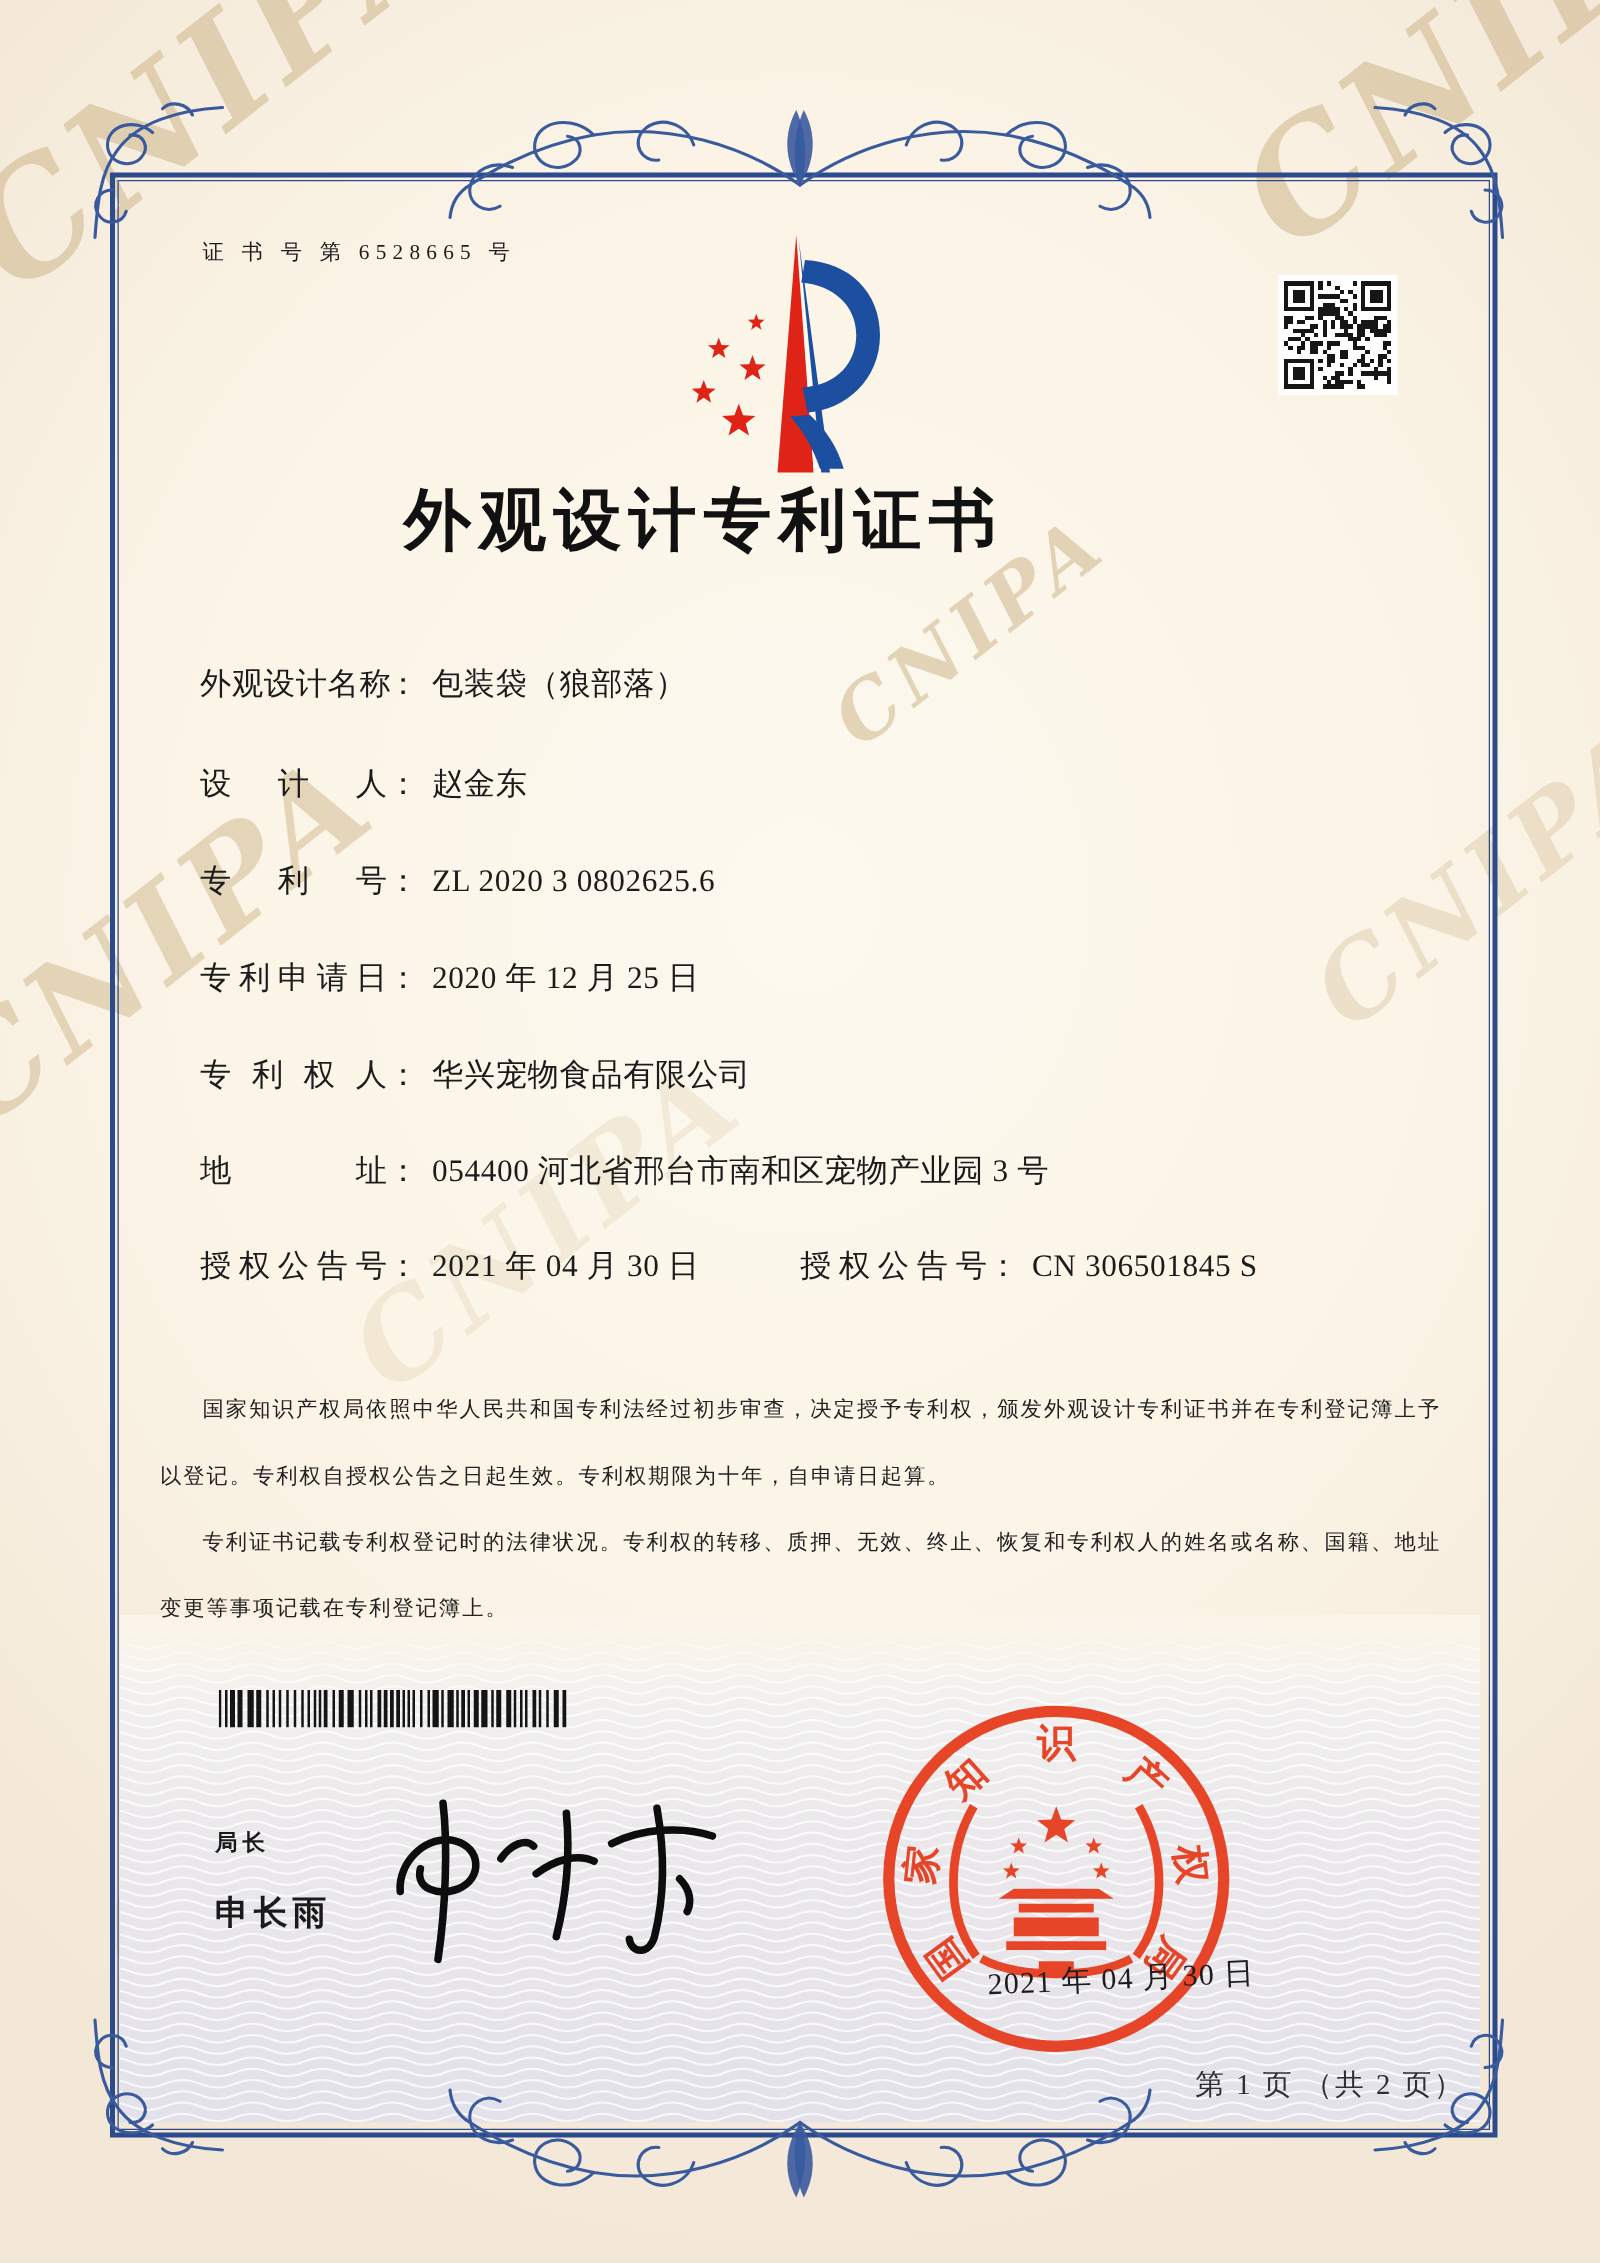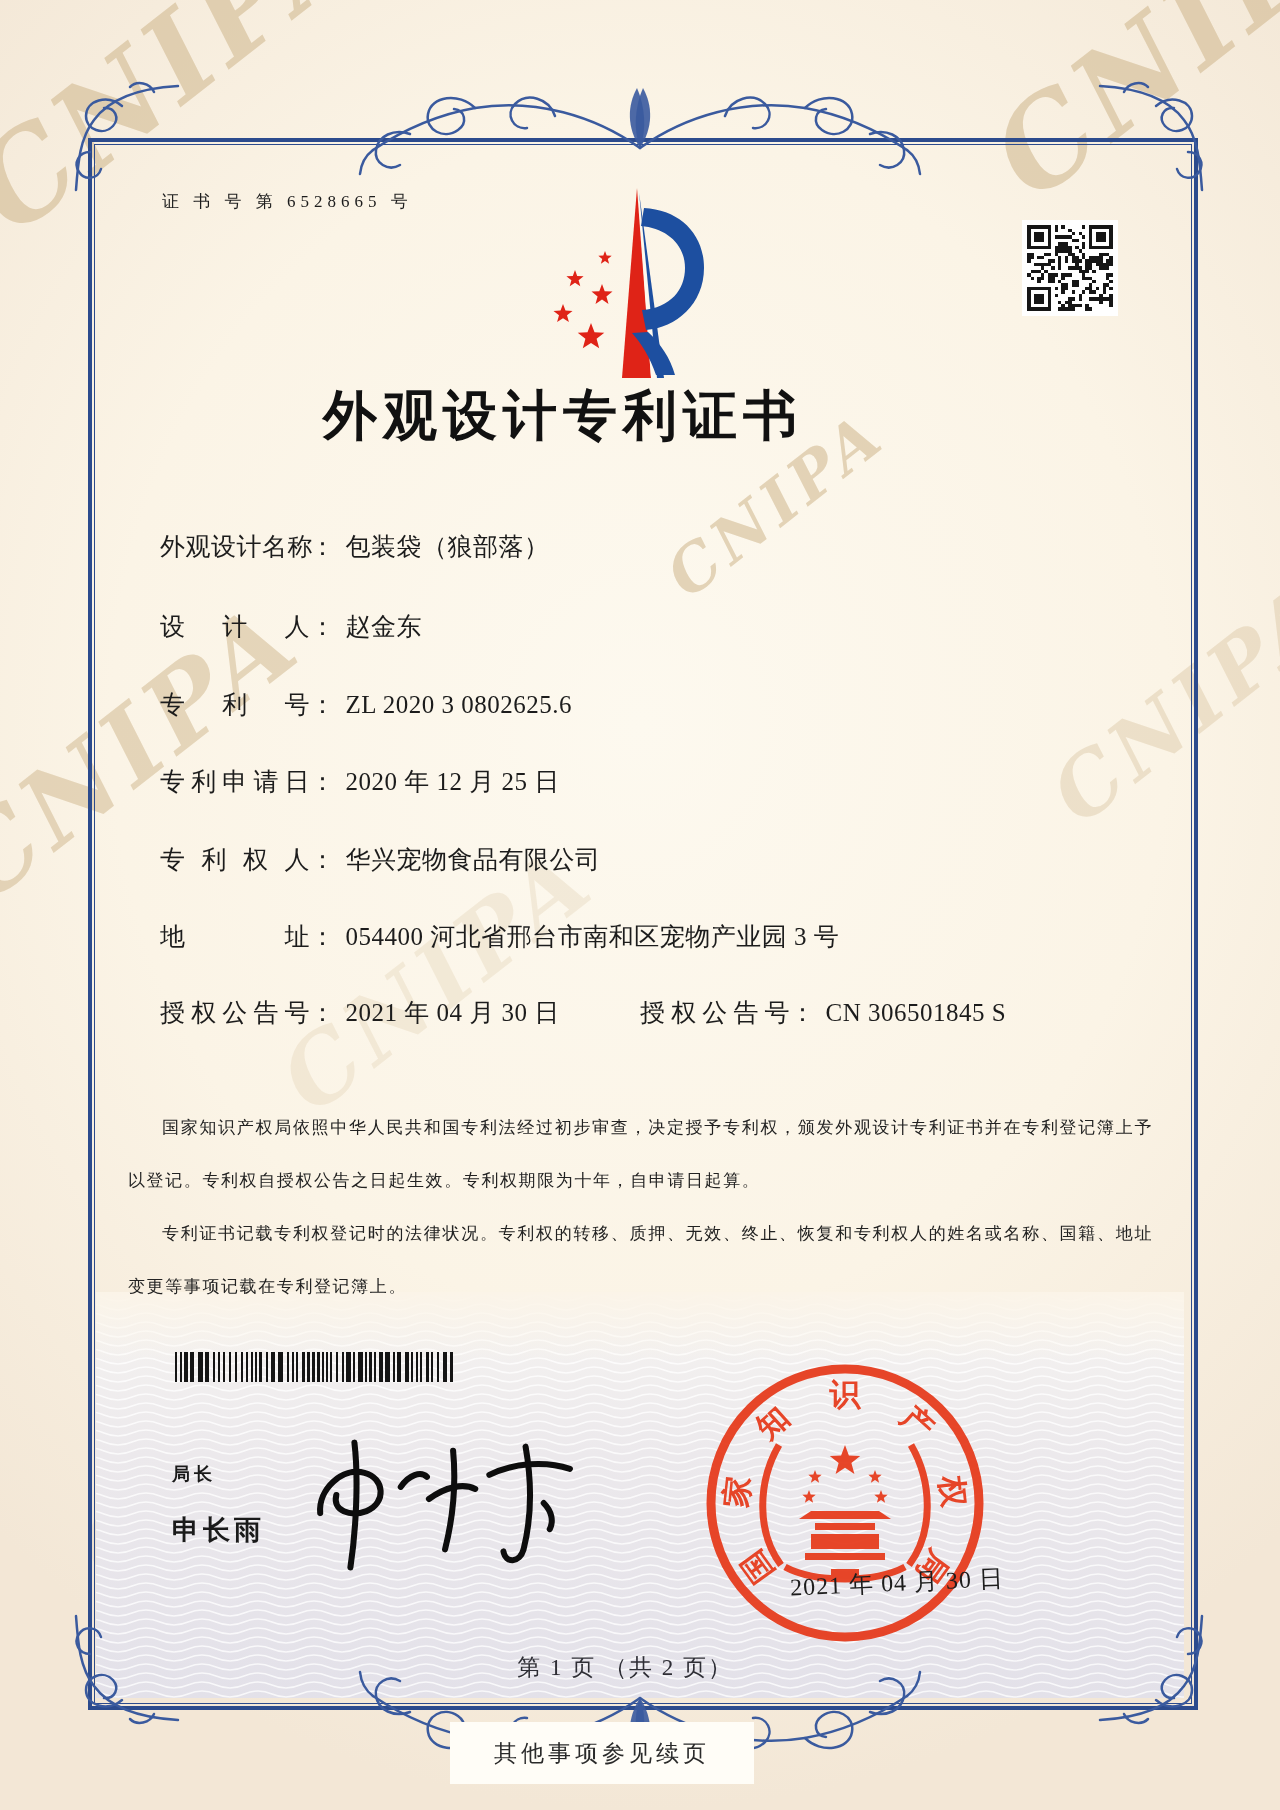--- a/index.html
+++ b/index.html
@@ -68,7 +68,7 @@
   .seal-date{position:absolute;left:790px;top:1566px;width:250px;font-size:24px;letter-spacing:1px;
         color:#1d1d1d;transform:rotate(-2.5deg);z-index:7;white-space:nowrap;}
 
-  .page-info{position:absolute;left:95px;top:1652px;width:1060px;text-align:center;
+  .page-info{position:absolute;left:112px;top:1652px;width:1060px;text-align:right;
         font-size:23px;letter-spacing:2px;color:#2e2e35;z-index:5;}
 
   .note-box{position:absolute;left:450px;top:1722px;width:304px;height:62px;background:#fffdf7;

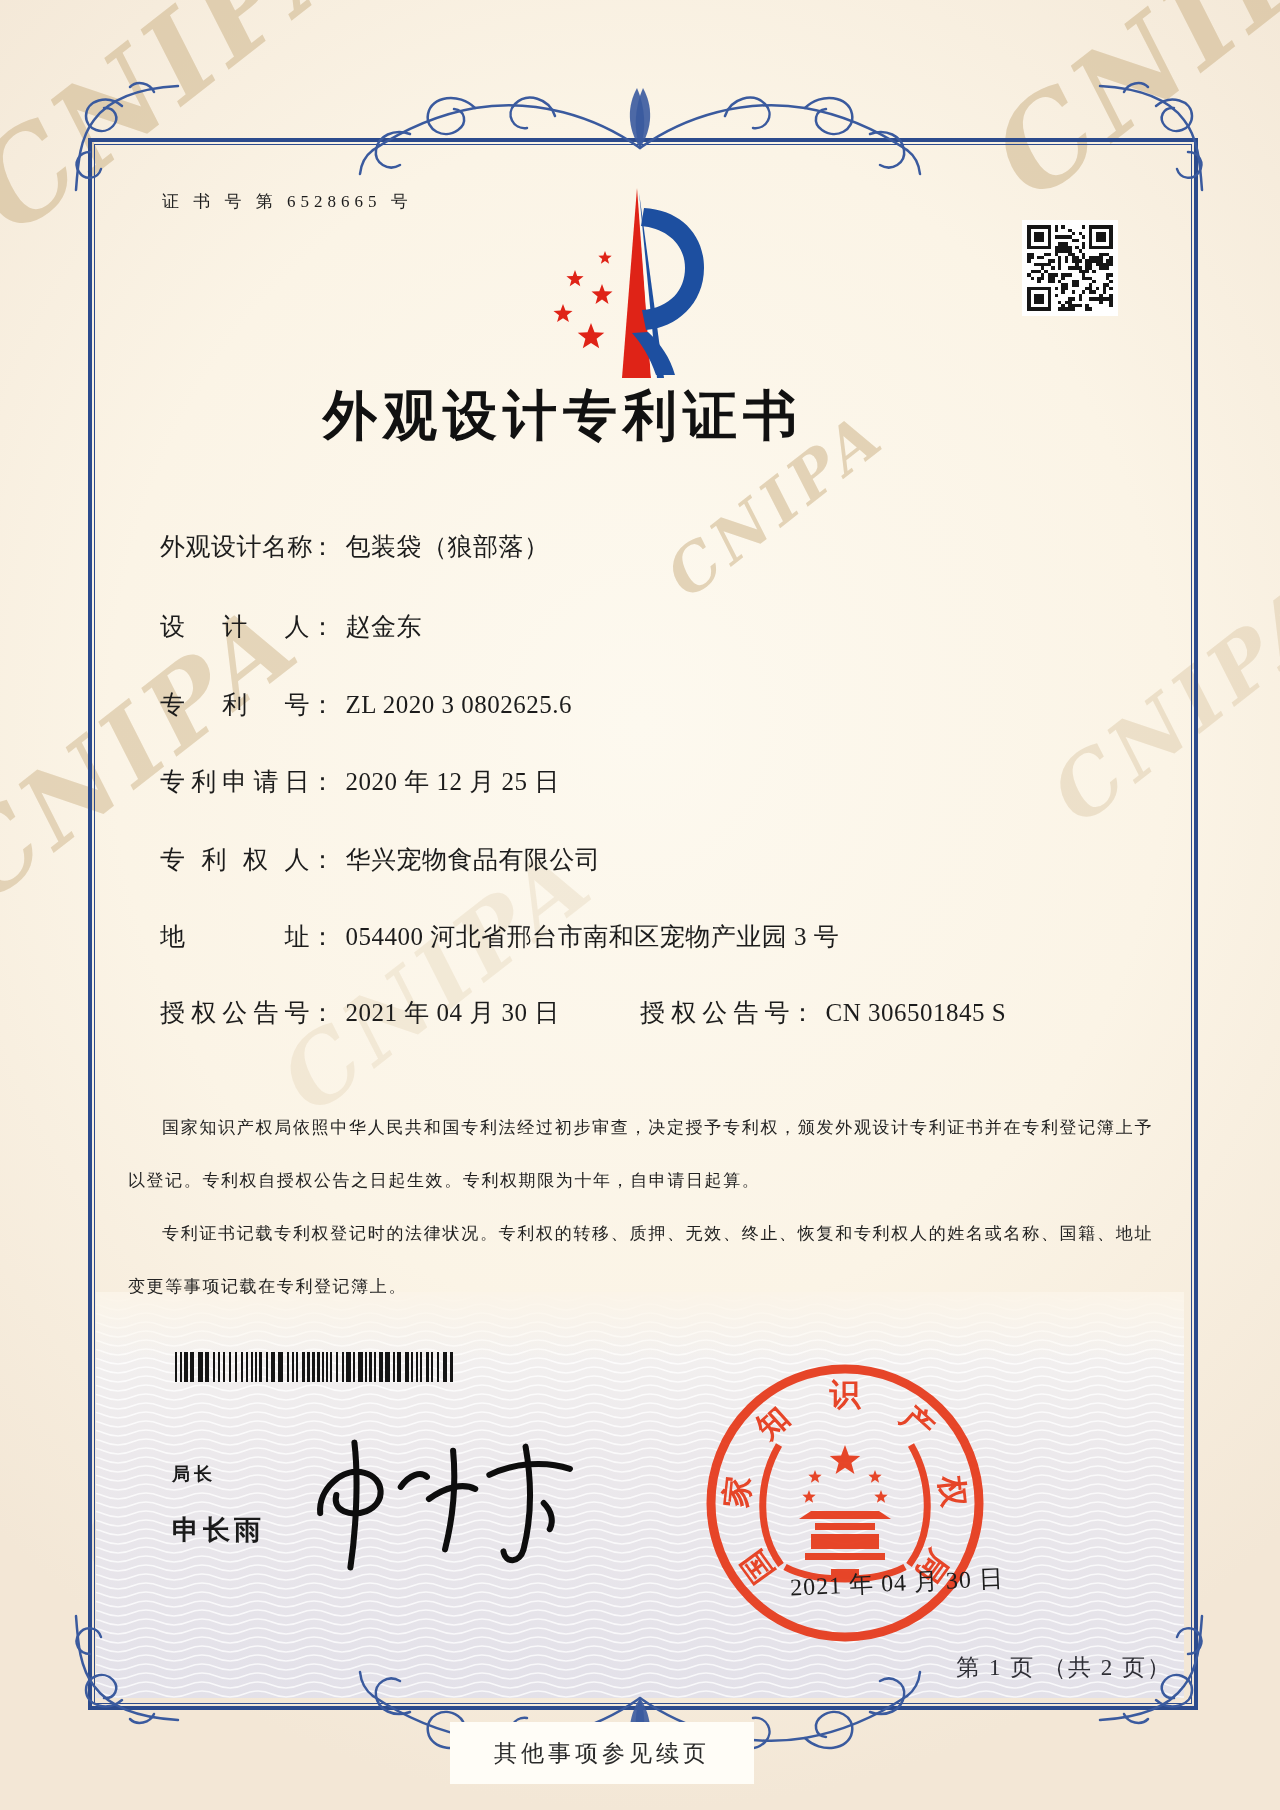--- a/index.html
+++ b/index.html
@@ -533,9 +533,6 @@
   <div class="seal-date">2021 年 04 月 30 日</div>
 
   <div class="page-info">第 1 页 （共 2 页）</div>
-  <div class="note-box">
-    <span>其他事项参见续页</span>
-  </div>
 
 </div>
 

